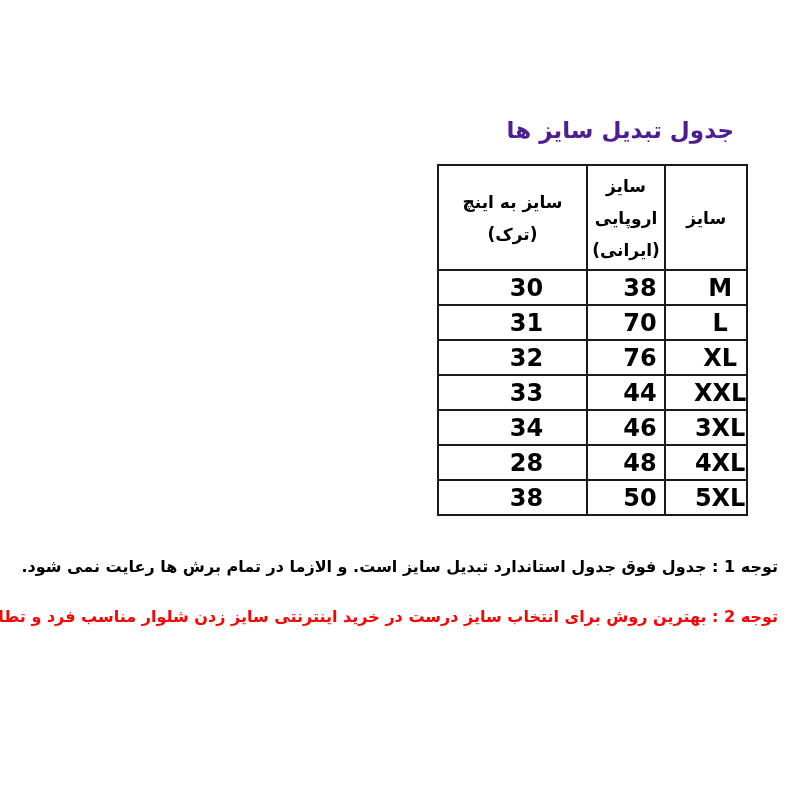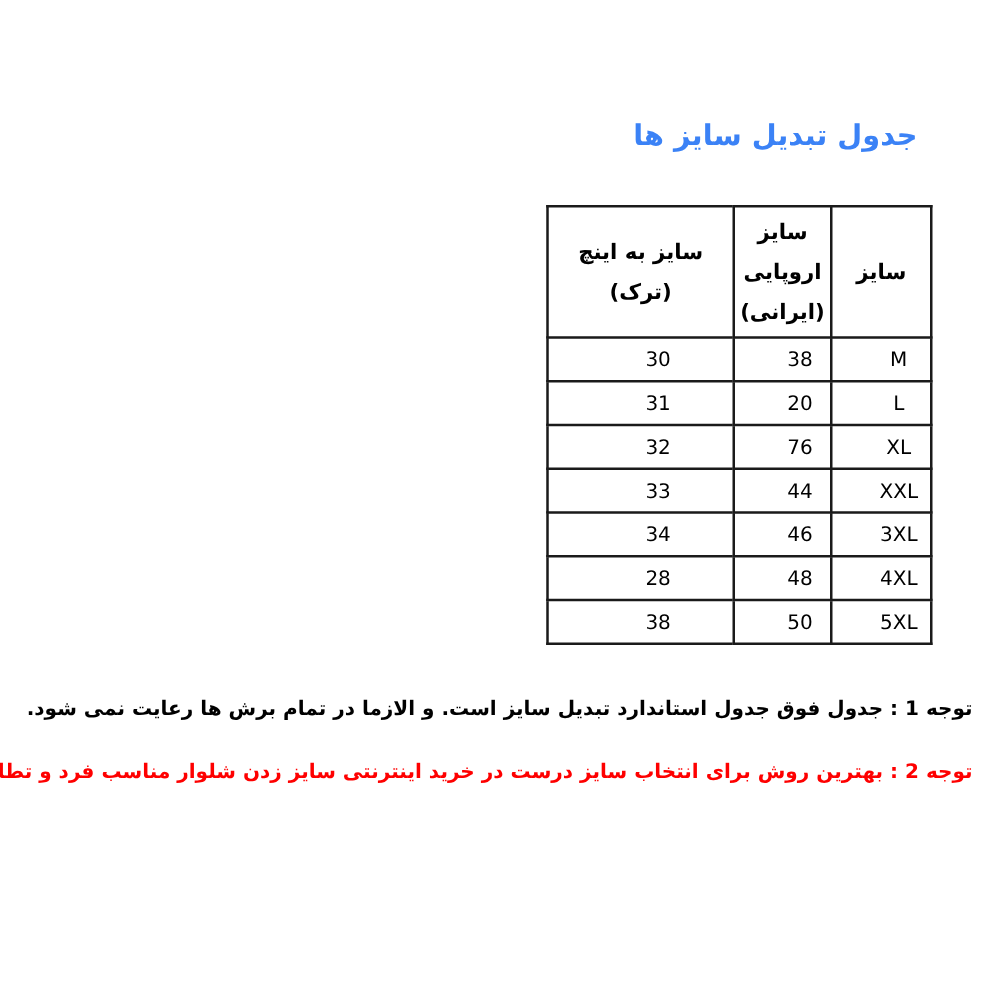--- a/index.html
+++ b/index.html
@@ -17,14 +17,14 @@
   }
   .page-title {
     position: absolute;
-    top: 96px;
+    top: 117px;
     right: 66px;
     direction: rtl;
     text-align: right;
     font-size: 23px;
     font-weight: bold;
     white-space: nowrap;
-    color: #3b82f6;
+    color: #4c1d95;
   }
   table.size-table {
     position: absolute;

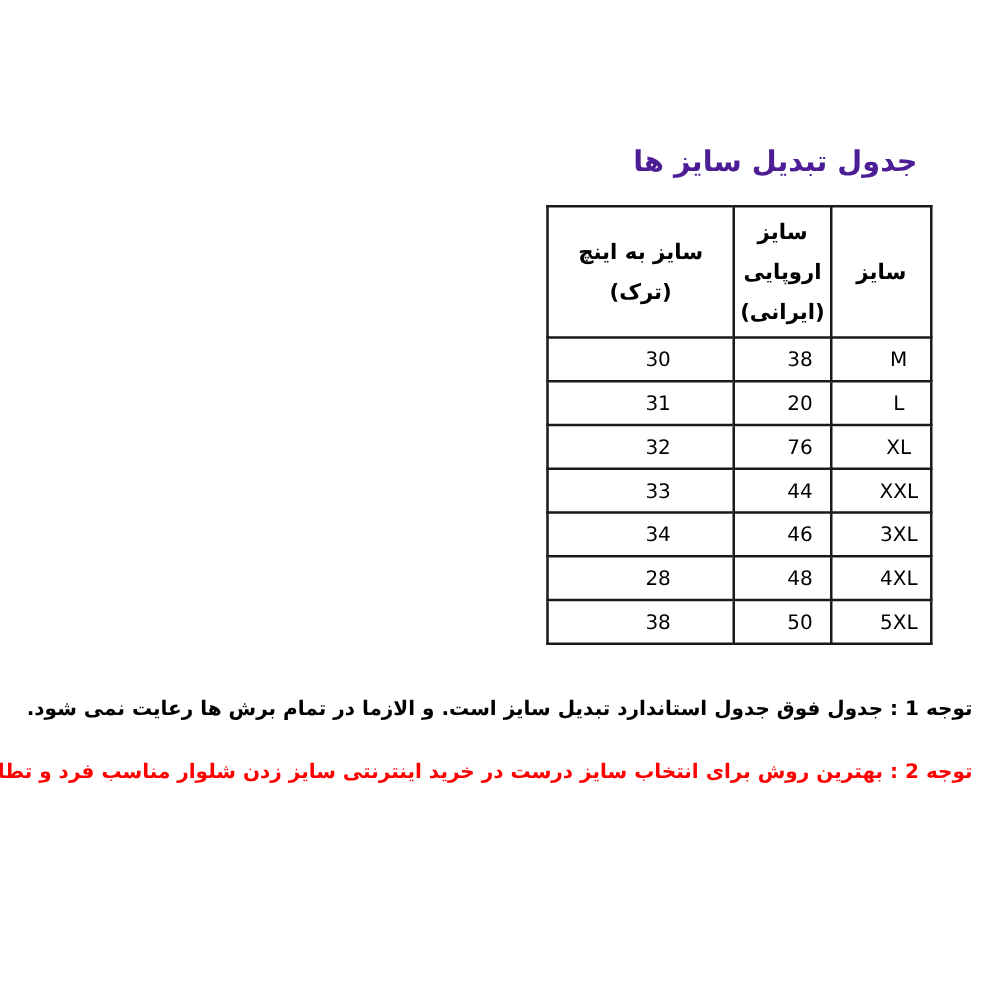--- a/index.html
+++ b/index.html
@@ -48,8 +48,8 @@
     line-height: 32px;
   }
   table.size-table td {
-    font-size: 16px;
-    font-weight: 400;
+    font-size: 24px;
+    font-weight: 700;
     height: 33px;
     padding-left: 28px;
   }

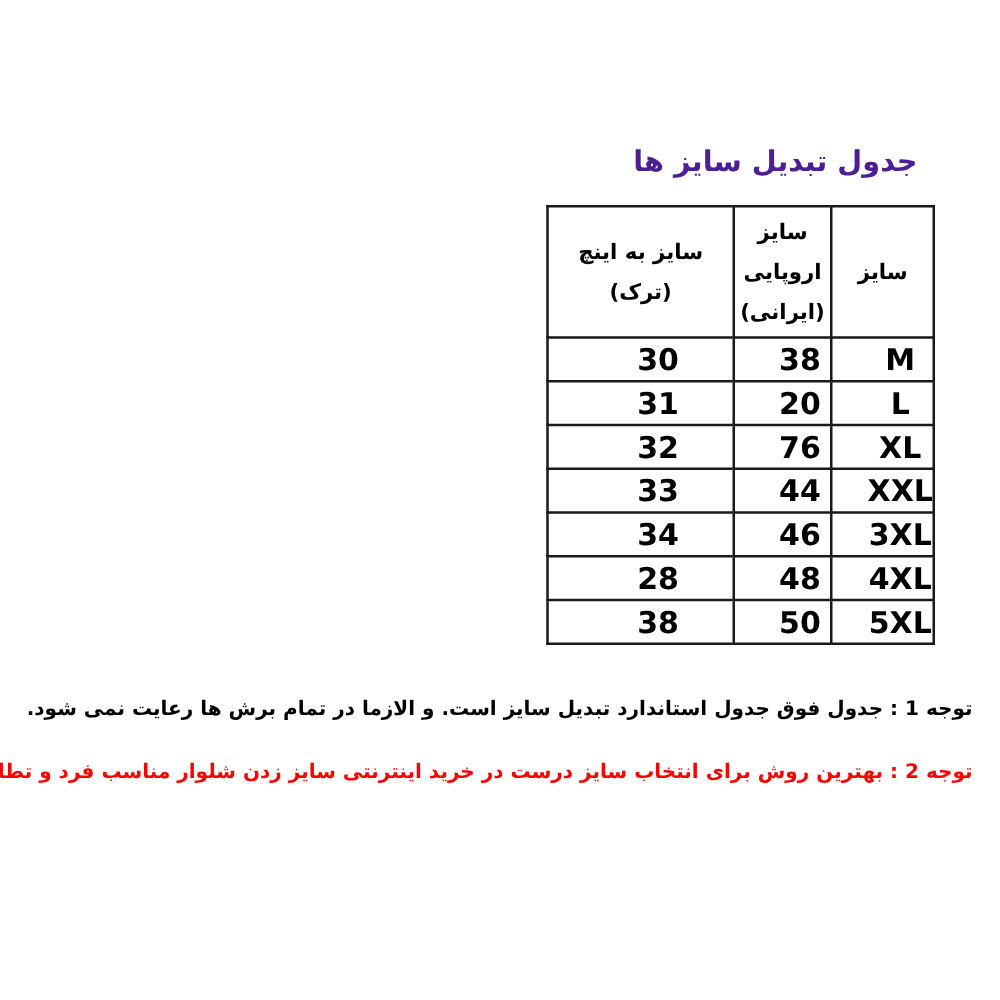--- a/index.html
+++ b/index.html
@@ -97,7 +97,7 @@
     </tr>
     <tr>
       <td>L</td>
-      <td>20</td>
+      <td>70</td>
       <td>31</td>
     </tr>
     <tr>

